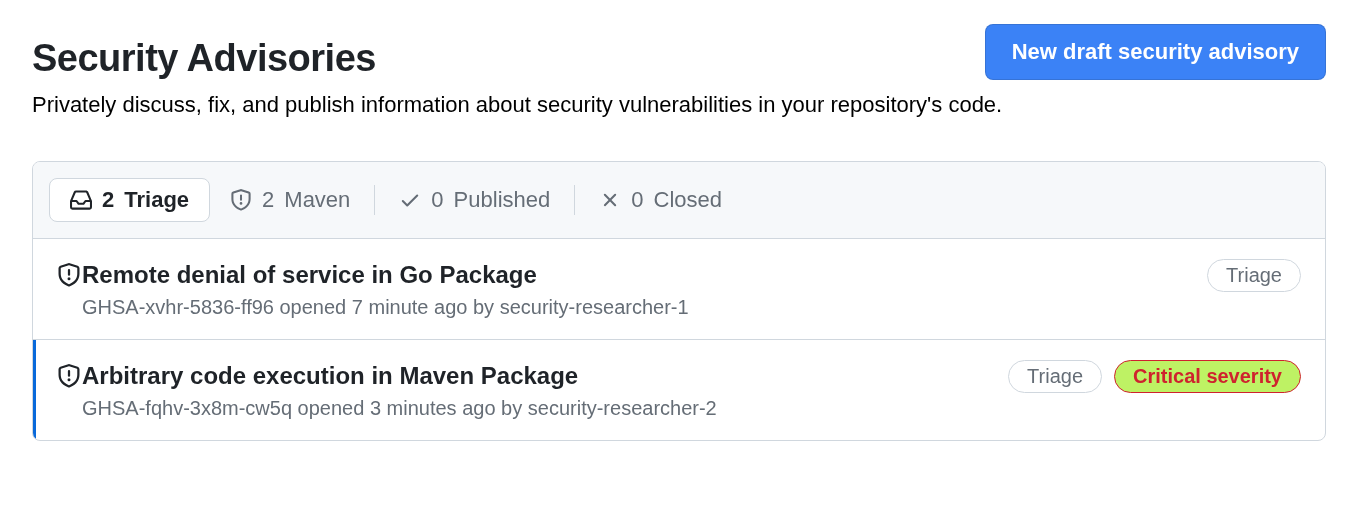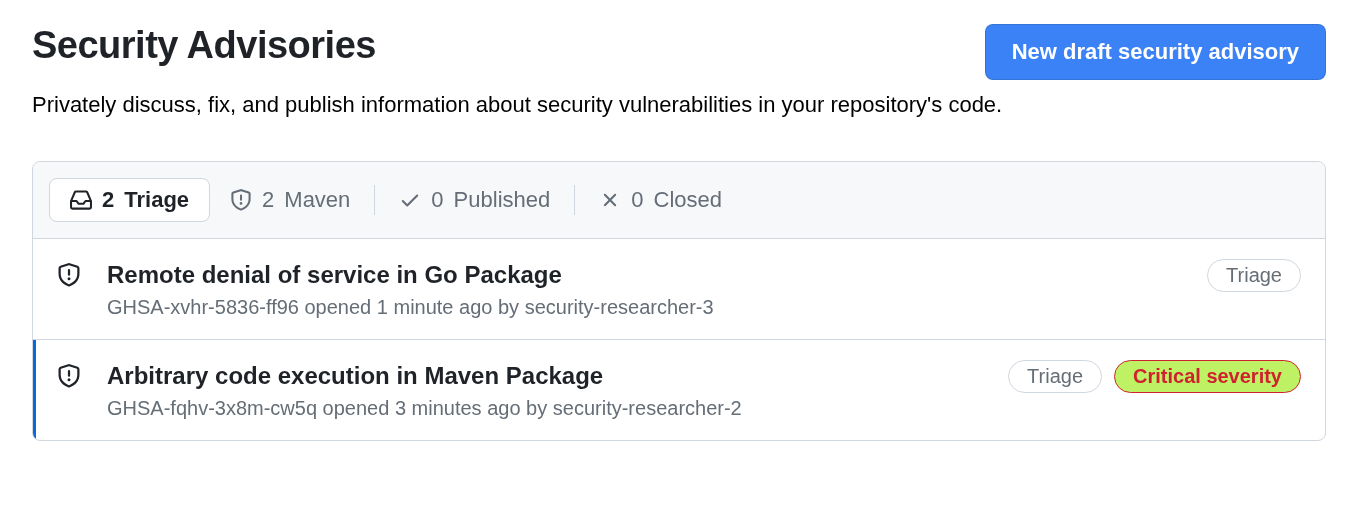--- a/index.html
+++ b/index.html
@@ -17,7 +17,7 @@
     .header-row {
       display: flex;
       justify-content: space-between;
-      align-items: flex-start;
+      align-items: flex-end;
       margin-bottom: 8px;
     }
     .page-title {

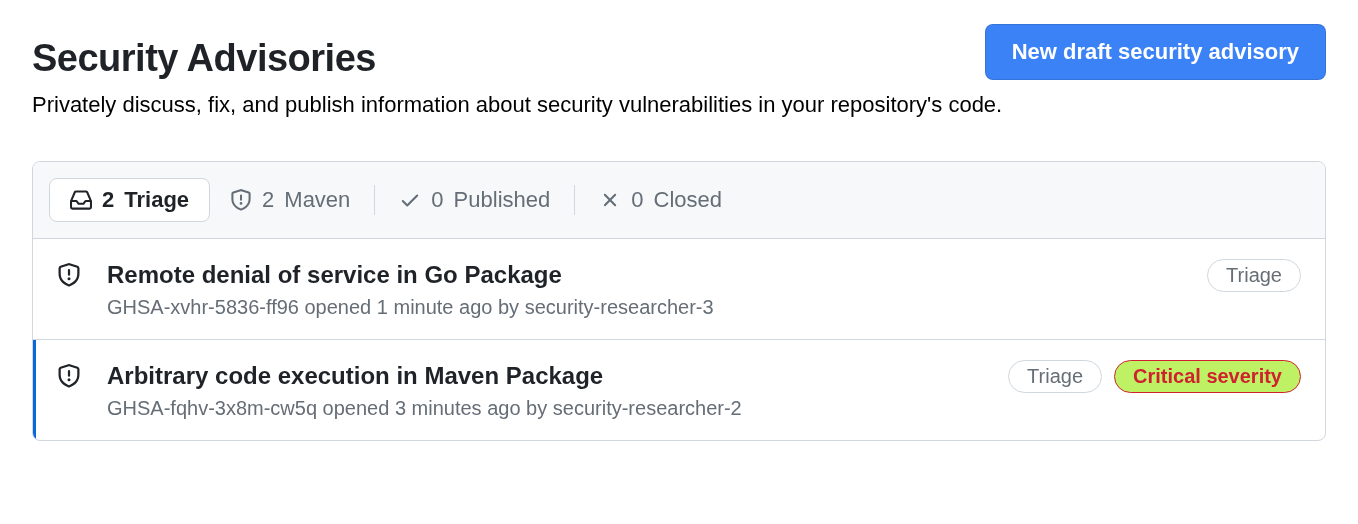--- a/index.html
+++ b/index.html
@@ -89,7 +89,7 @@
       align-items: flex-start;
       padding: 20px 24px;
       border-bottom: 1px solid #d0d7de;
-      gap: 26px;
+      gap: 1px;
       position: relative;
     }
     .advisory-row:last-child {

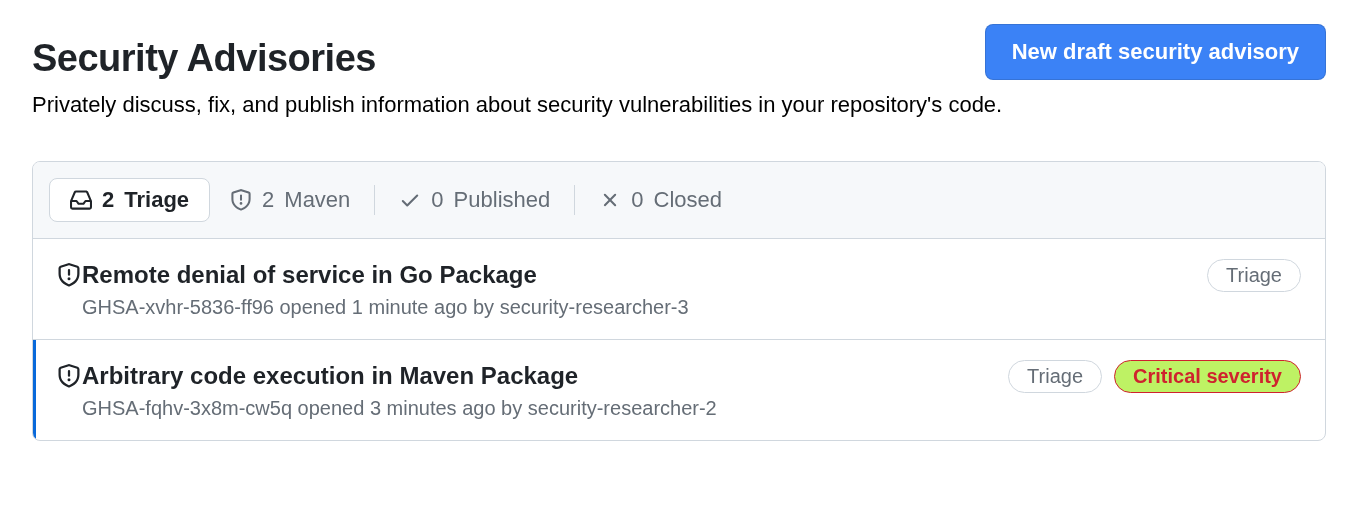--- a/index.html
+++ b/index.html
@@ -223,7 +223,7 @@
     </span>
     <div class="advisory-main">
       <div class="advisory-title">Remote denial of service in Go Package</div>
-      <div class="advisory-meta">GHSA-xvhr-5836-ff96 opened 1 minute ago by security-researcher-3</div>
+      <div class="advisory-meta">GHSA-xvhr-5836-ff96 opened 7 minute ago by security-researcher-1</div>
     </div>
     <div class="advisory-badges">
       <span class="badge badge-triage">Triage</span>

